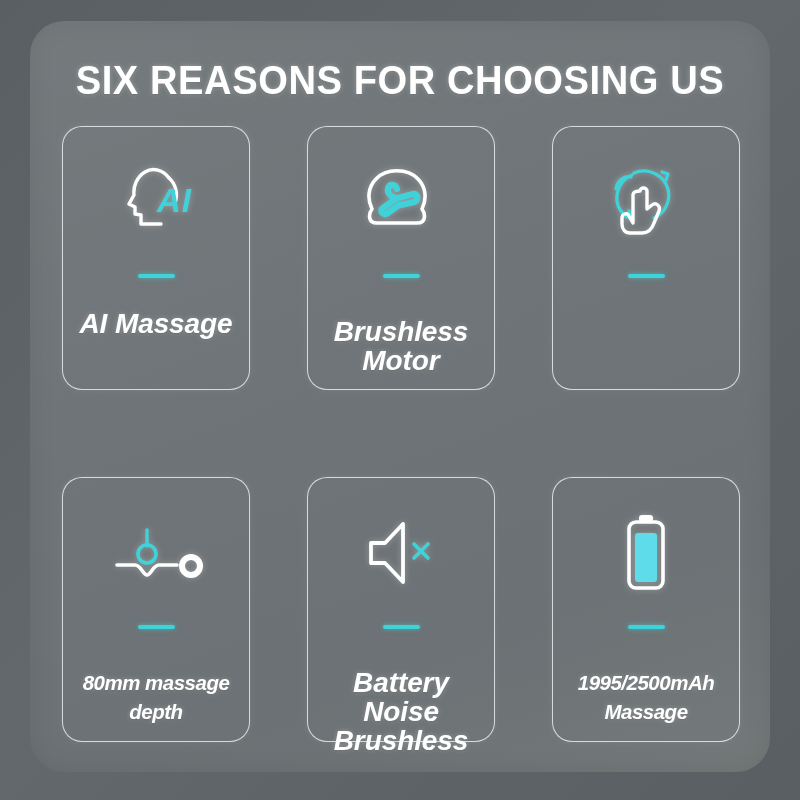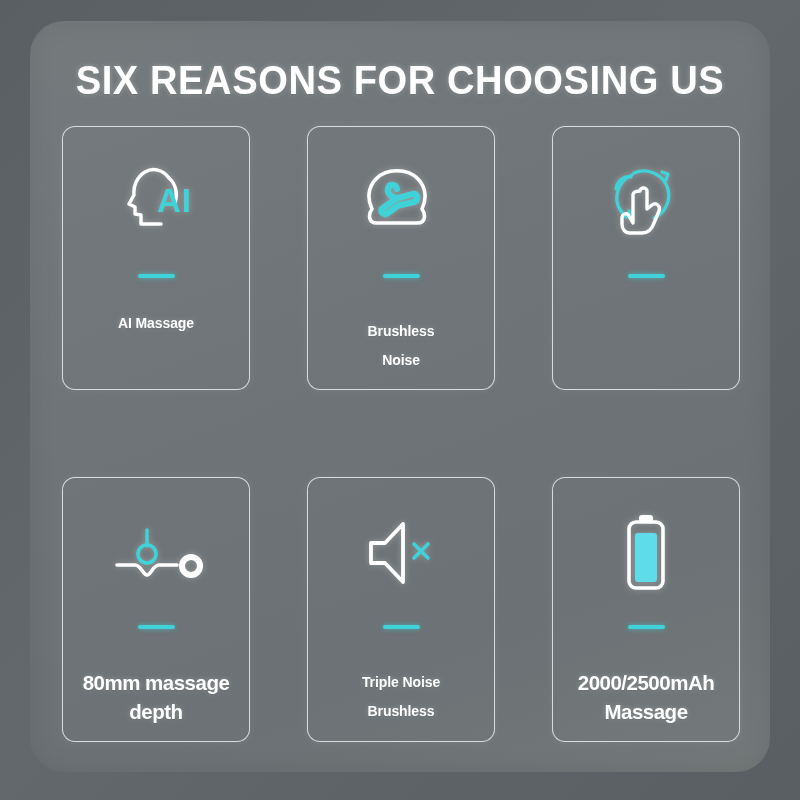--- a/index.html
+++ b/index.html
@@ -65,9 +65,10 @@
     position: relative;
     box-sizing: border-box;
     border: 1.6px solid rgba(240,245,247,0.80);
-    border-radius: 13px;
+    border-radius: 20px;
     background: rgba(255,255,255,0.012);
     box-shadow: 0 0 7px rgba(255,255,255,0.09);
+    font-style: italic;
   }
   .icon-wrap {
     position: absolute;

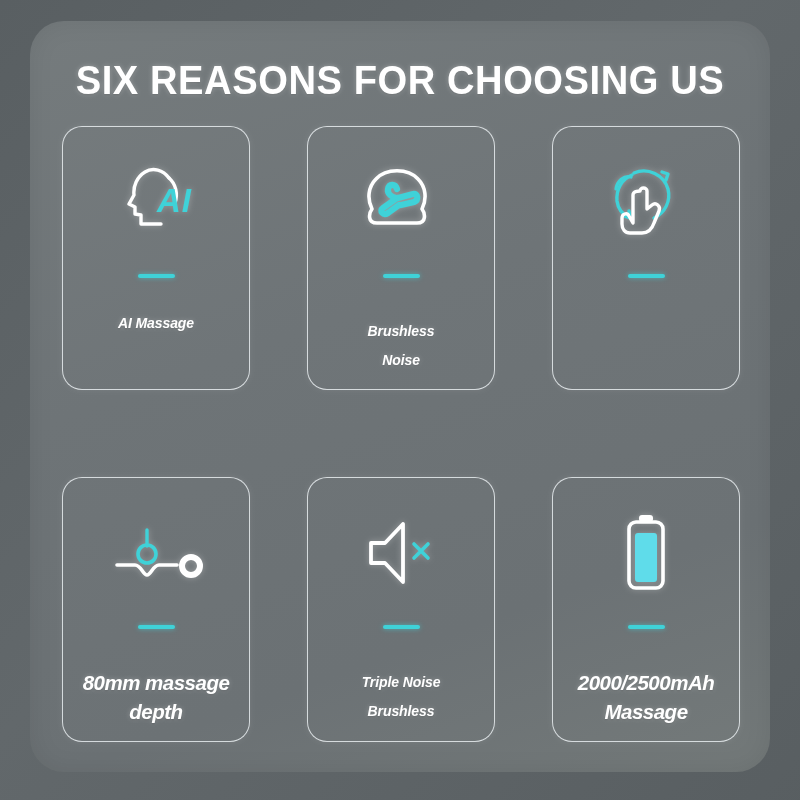--- a/index.html
+++ b/index.html
@@ -101,7 +101,7 @@
     top: 176px;
     text-align: center;
     color: #ffffff;
-    font-size: 14px;
+    font-size: 28px;
     font-weight: bold;
     line-height: 29px;
     letter-spacing: -0.1px;

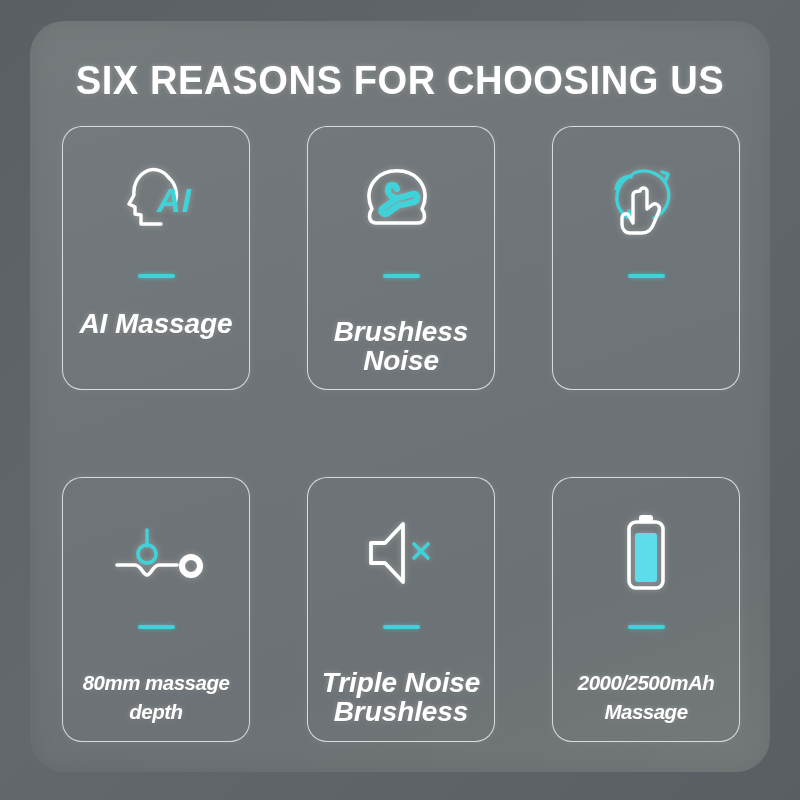--- a/index.html
+++ b/index.html
@@ -151,7 +151,7 @@
       <div class="dash"></div>
       <div class="label">
         <span>Brushless</span><br>
-        <span>Noise</span>
+        <span>Motor</span>
       </div>
     </div>
 

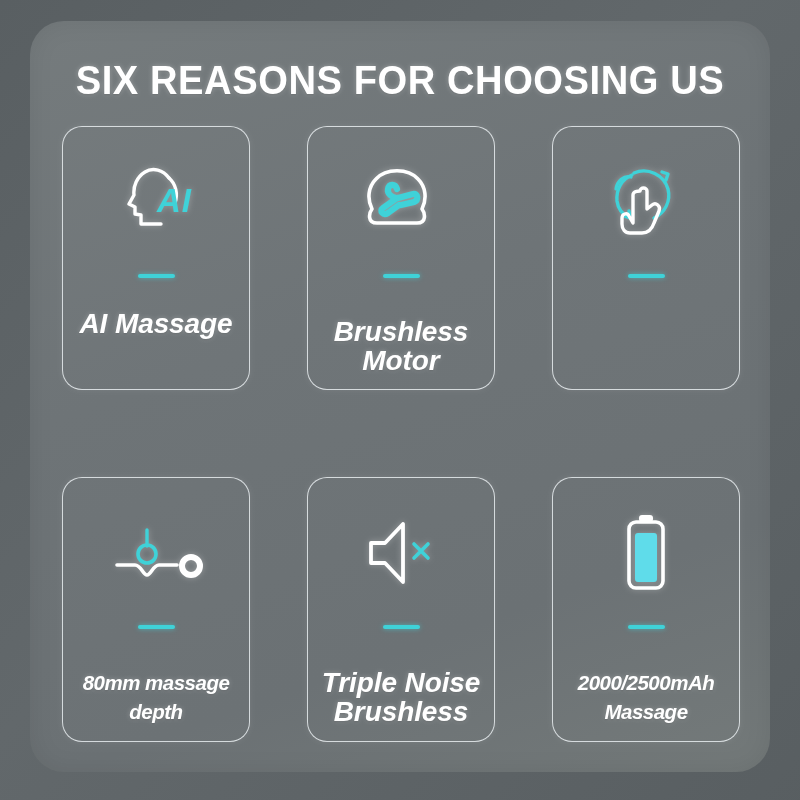--- a/index.html
+++ b/index.html
@@ -194,7 +194,7 @@
       </div>
       <div class="dash"></div>
       <div class="label">
-        <span>Triple Noise</span><br>
+        <span>Battery Noise</span><br>
         <span>Brushless</span>
       </div>
     </div>

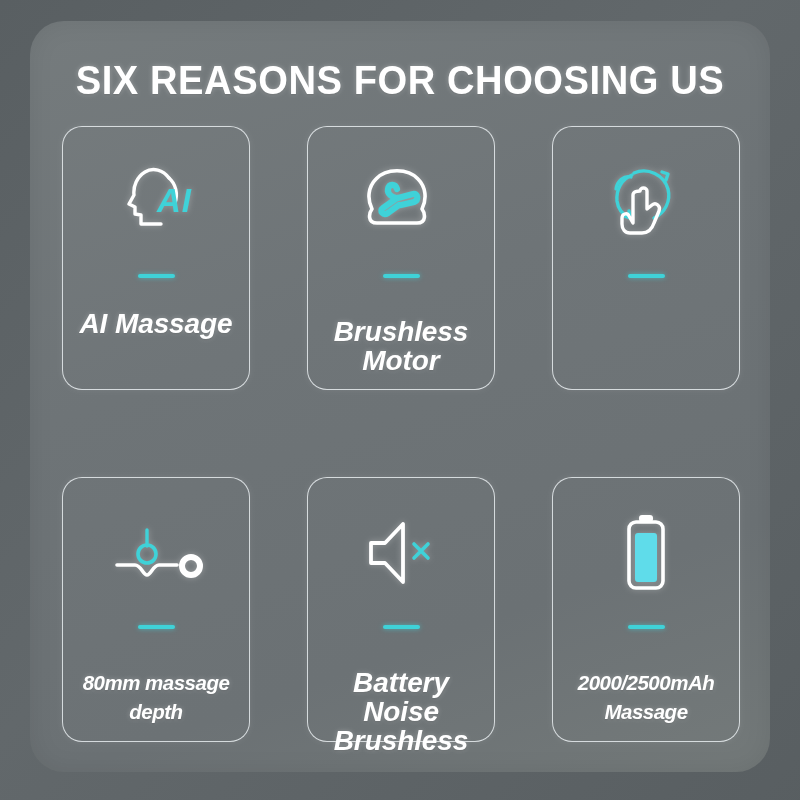--- a/index.html
+++ b/index.html
@@ -209,7 +209,7 @@
       </div>
       <div class="dash"></div>
       <div class="label">
-        <span>2000/2500mAh</span><br>
+        <span>1995/2500mAh</span><br>
         <span>Massage</span>
       </div>
     </div>

